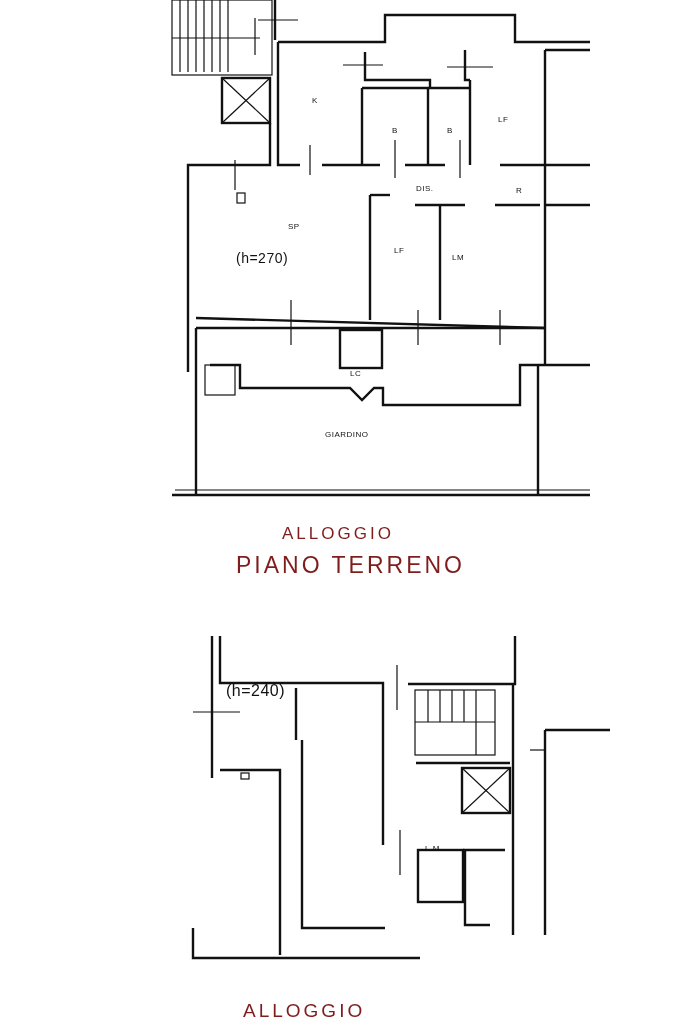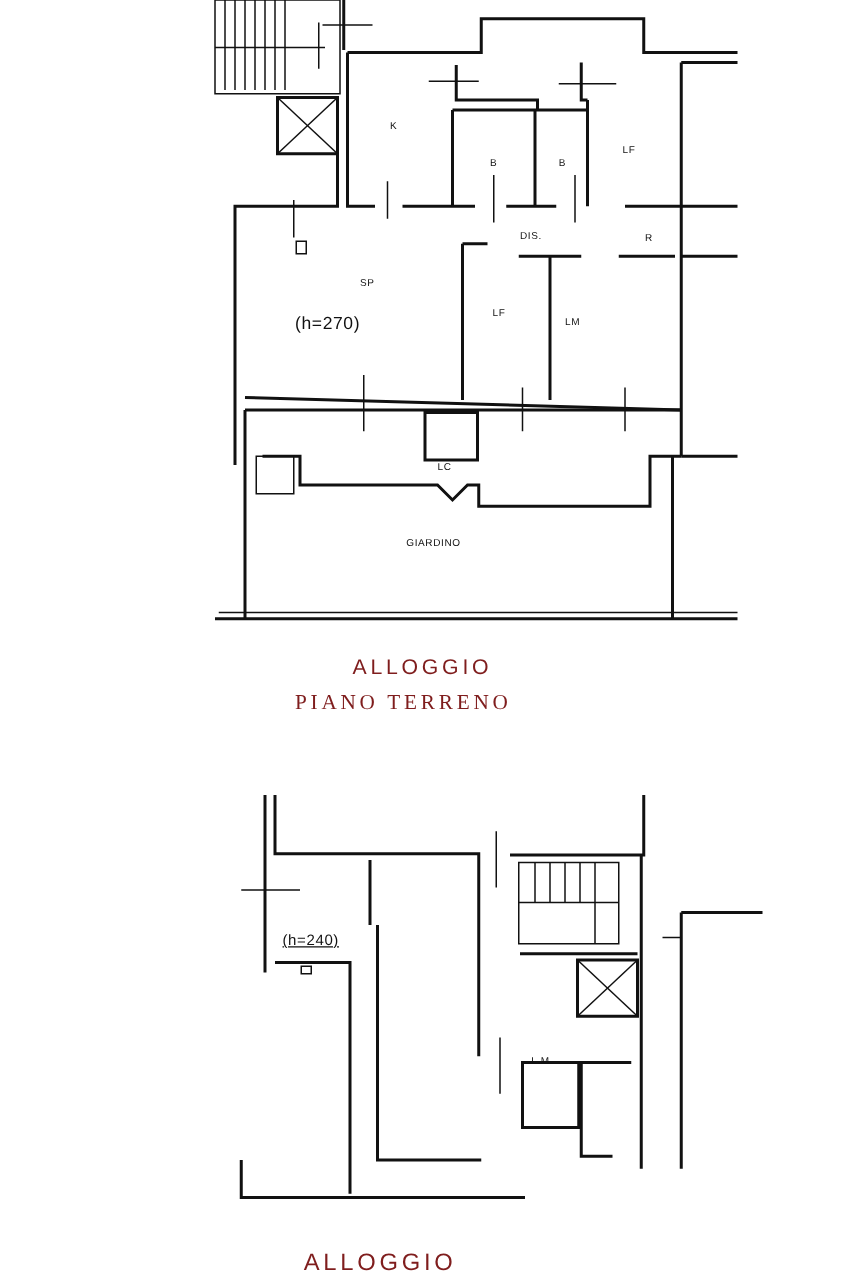--- a/index.html
+++ b/index.html
@@ -140,7 +140,7 @@
 <div class="lbl" style="left:325px;top:430px;">GIARDINO</div>
 
 <div class="title" style="left:282px;top:524px;font-size:17px;">ALLOGGIO</div>
-<div class="title" style="left:236px;top:552px;font-size:17px;font-family:Liberation Serif, serif;">PIANO TERRENO</div>
+<div class="title" style="left:236px;top:552px;font-size:23px;">PIANO TERRENO</div>
 
 <div class="lbl" style="left:226px;top:745px;font-size:12px;text-decoration:underline;">(h=240)</div>
 <div class="lbl" style="left:425px;top:844px;">L.M.</div>

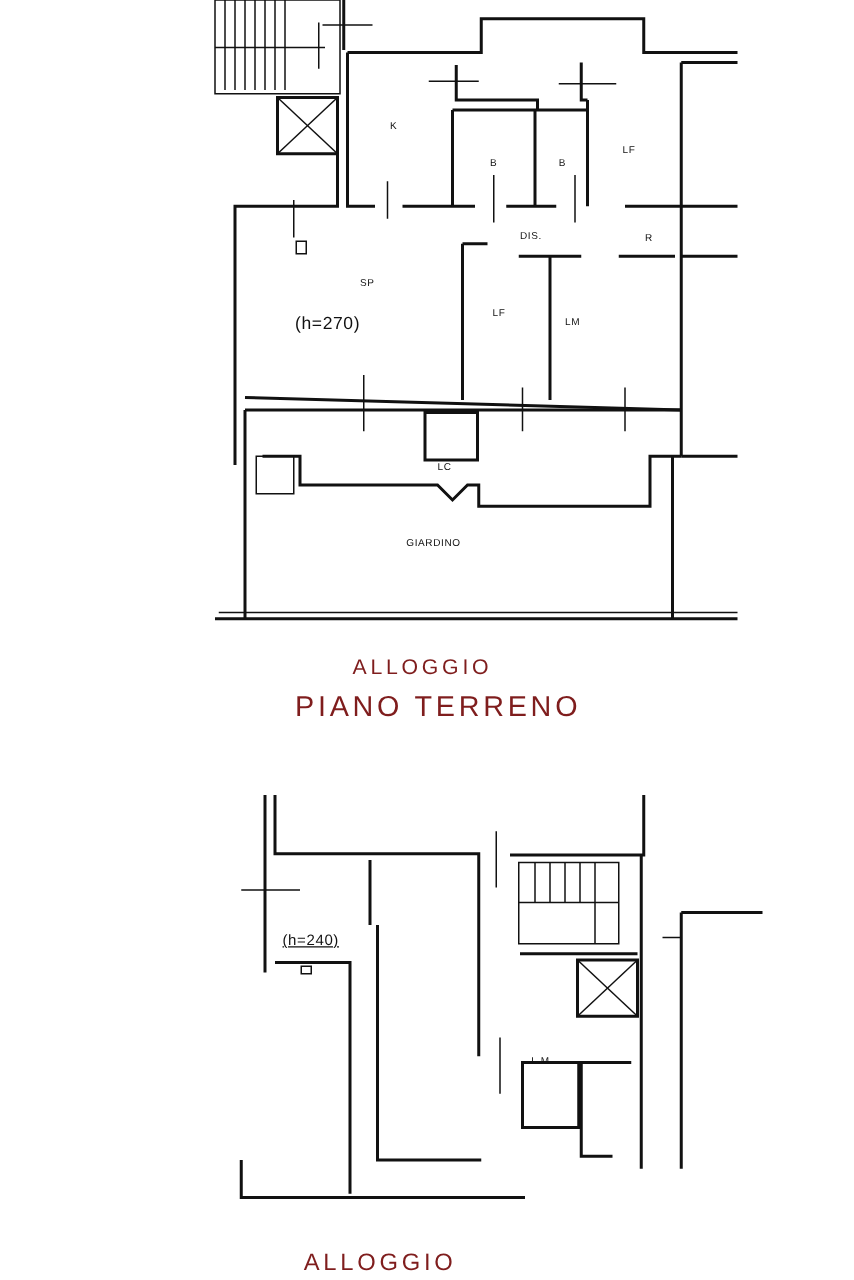--- a/index.html
+++ b/index.html
@@ -142,7 +142,7 @@
 <div class="title" style="left:282px;top:524px;font-size:17px;">ALLOGGIO</div>
 <div class="title" style="left:236px;top:552px;font-size:23px;">PIANO TERRENO</div>
 
-<div class="lbl" style="left:226px;top:745px;font-size:12px;text-decoration:underline;">(h=240)</div>
+<div class="lbl" style="left:226px;top:682px;font-size:16px;">(h=240)</div>
 <div class="lbl" style="left:425px;top:844px;">L.M.</div>
 
 <div class="title" style="left:243px;top:1000px;font-size:19px;">ALLOGGIO</div>

